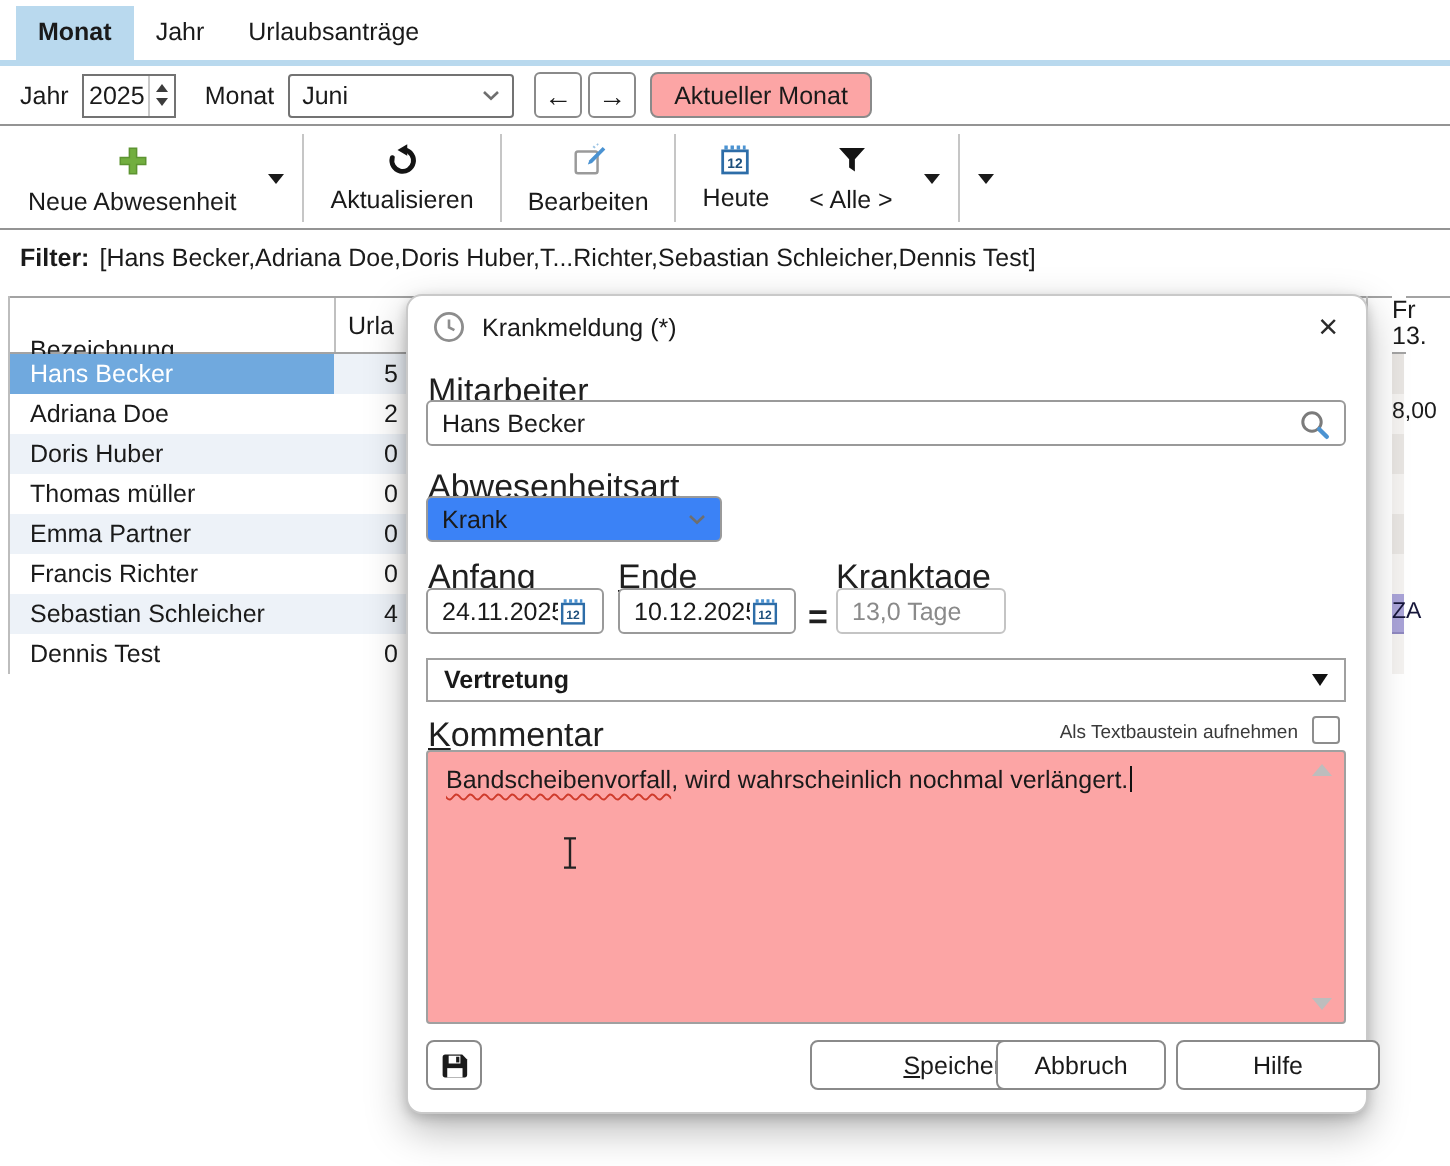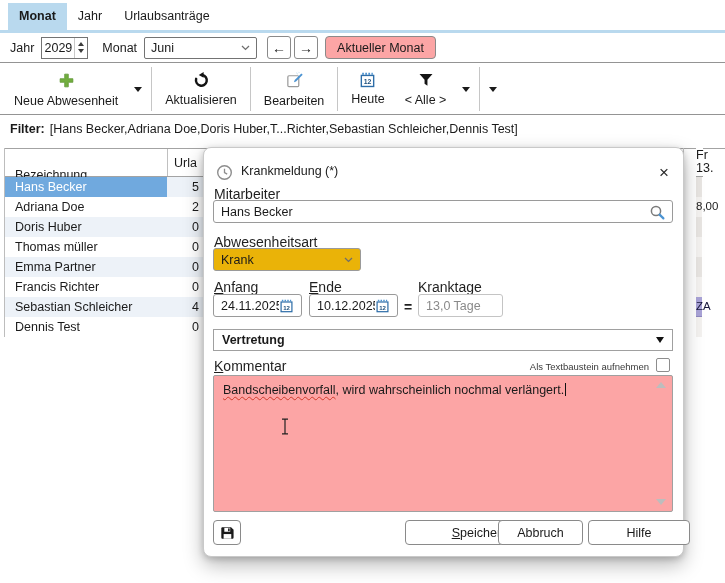--- a/index.html
+++ b/index.html
@@ -101,7 +101,7 @@
   <div class="controlrow">
     <span class="lbl">Jahr</span>
     <div class="spinner">
-      <span class="num">2029</span>
+      <span class="num">2025</span>
       <span class="arrows">
         <span class="tri-up"></span>
         <span class="tri-dn"></span>

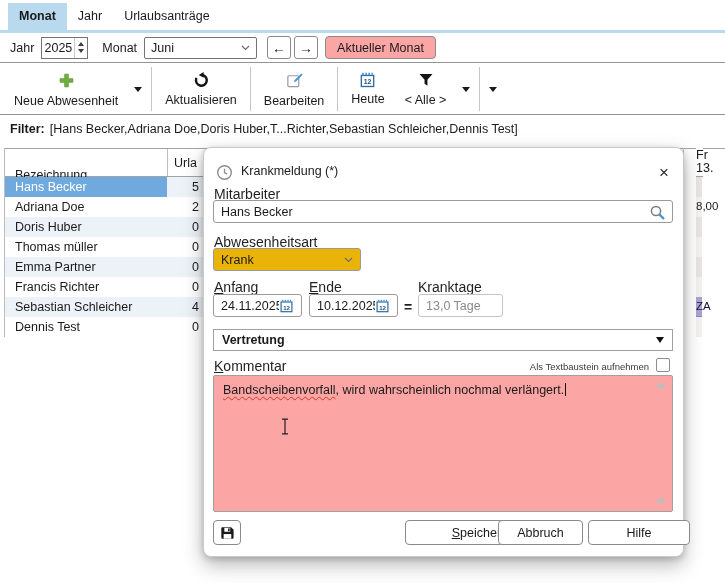--- a/index.html
+++ b/index.html
@@ -63,7 +63,7 @@
   .dialog { position:absolute; left:203px; top:147px; width:481px; height:410px; background:#fff;
     border:1px solid #c9c9c9; border-radius:8px;
     box-shadow:0 8px 20px rgba(0,0,0,.28), 0 2px 6px rgba(0,0,0,.18); }
-  .dtitle { position:absolute; top:16px; left:0; right:0; height:31px; display:flex; align-items:flex-start; padding:0 12px; }
+  .dtitle { position:absolute; top:0; left:0; right:0; height:31px; display:flex; align-items:center; padding:0 12px; }
   .dtitle .ttext { margin-left:8px; flex:1; }
   .dclose { font-size:17px; color:#2b2b2b; line-height:1; padding:0 2px; }
   .dlabel { position:absolute; font-size:14px; color:#1f1f1f; }

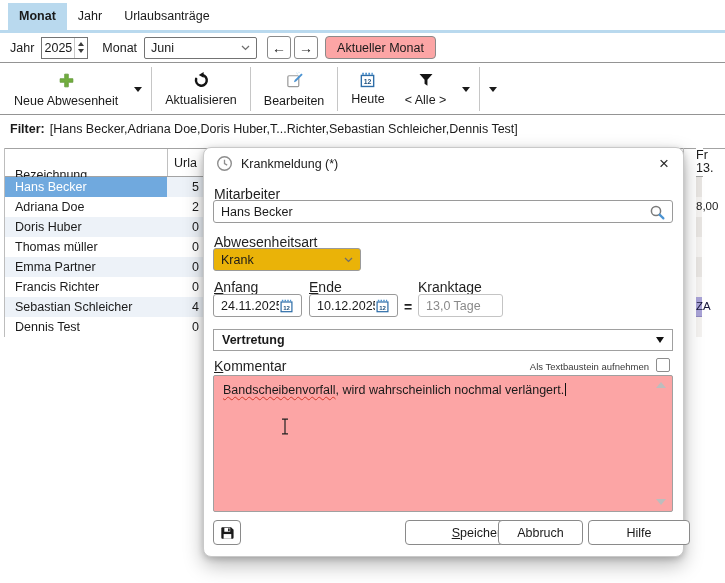--- a/index.html
+++ b/index.html
@@ -66,7 +66,7 @@
   .dtitle { position:absolute; top:0; left:0; right:0; height:31px; display:flex; align-items:center; padding:0 12px; }
   .dtitle .ttext { margin-left:8px; flex:1; }
   .dclose { font-size:17px; color:#2b2b2b; line-height:1; padding:0 2px; }
-  .dlabel { position:absolute; font-size:14px; color:#1f1f1f; }
+  .dlabel { position:absolute; font-size:17px; color:#1f1f1f; }
   .dinput { position:absolute; height:23px; border:1px solid #9a9a9a; border-radius:3px; background:#fff; display:flex; align-items:center; padding:0 7px; }
   .dinput .itext { flex:1; white-space:nowrap; overflow:hidden; }
   .dinput.disabled { border-color:#c4c4c4; color:#8a8a8a;justify-content:center; }

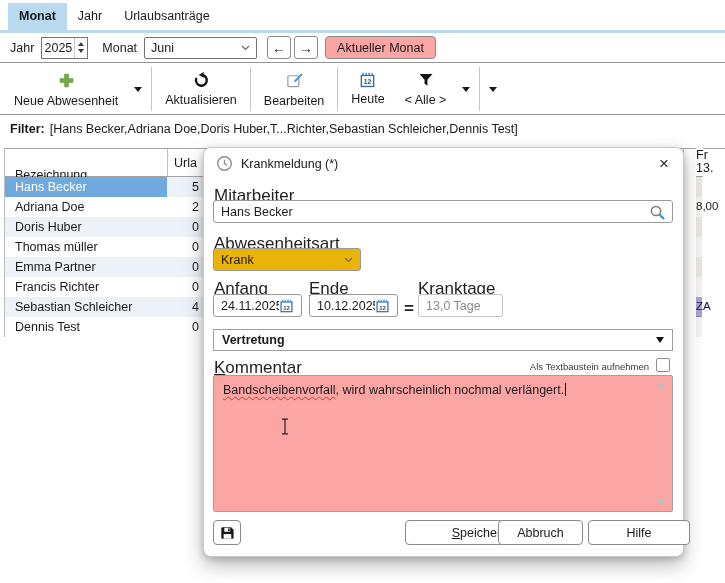--- a/index.html
+++ b/index.html
@@ -70,7 +70,7 @@
   .dinput { position:absolute; height:23px; border:1px solid #9a9a9a; border-radius:3px; background:#fff; display:flex; align-items:center; padding:0 7px; }
   .dinput .itext { flex:1; white-space:nowrap; overflow:hidden; }
   .dinput.disabled { border-color:#c4c4c4; color:#8a8a8a;justify-content:center; }
-  .dselect { position:absolute; height:23px; border:1px solid #9a9a9a; border-radius:3px; background:#eab308; display:flex; align-items:center; padding:0 7px; }
+  .dselect { position:absolute; height:23px; border:1px solid #9a9a9a; border-radius:3px; background:#3b82f6; display:flex; align-items:center; padding:0 7px; }
   .dselect .stext { flex:1; }
   .vbar { position:absolute; left:9px; width:460px; height:22px; border:1px solid #a0a0a0; display:flex; align-items:center; padding:0 8px; font-weight:bold; background:#fff; }
   .vbar .vcaret { margin-left:auto; width:0; height:0; border-left:4.5px solid transparent; border-right:4.5px solid transparent; border-top:6px solid #111; }

